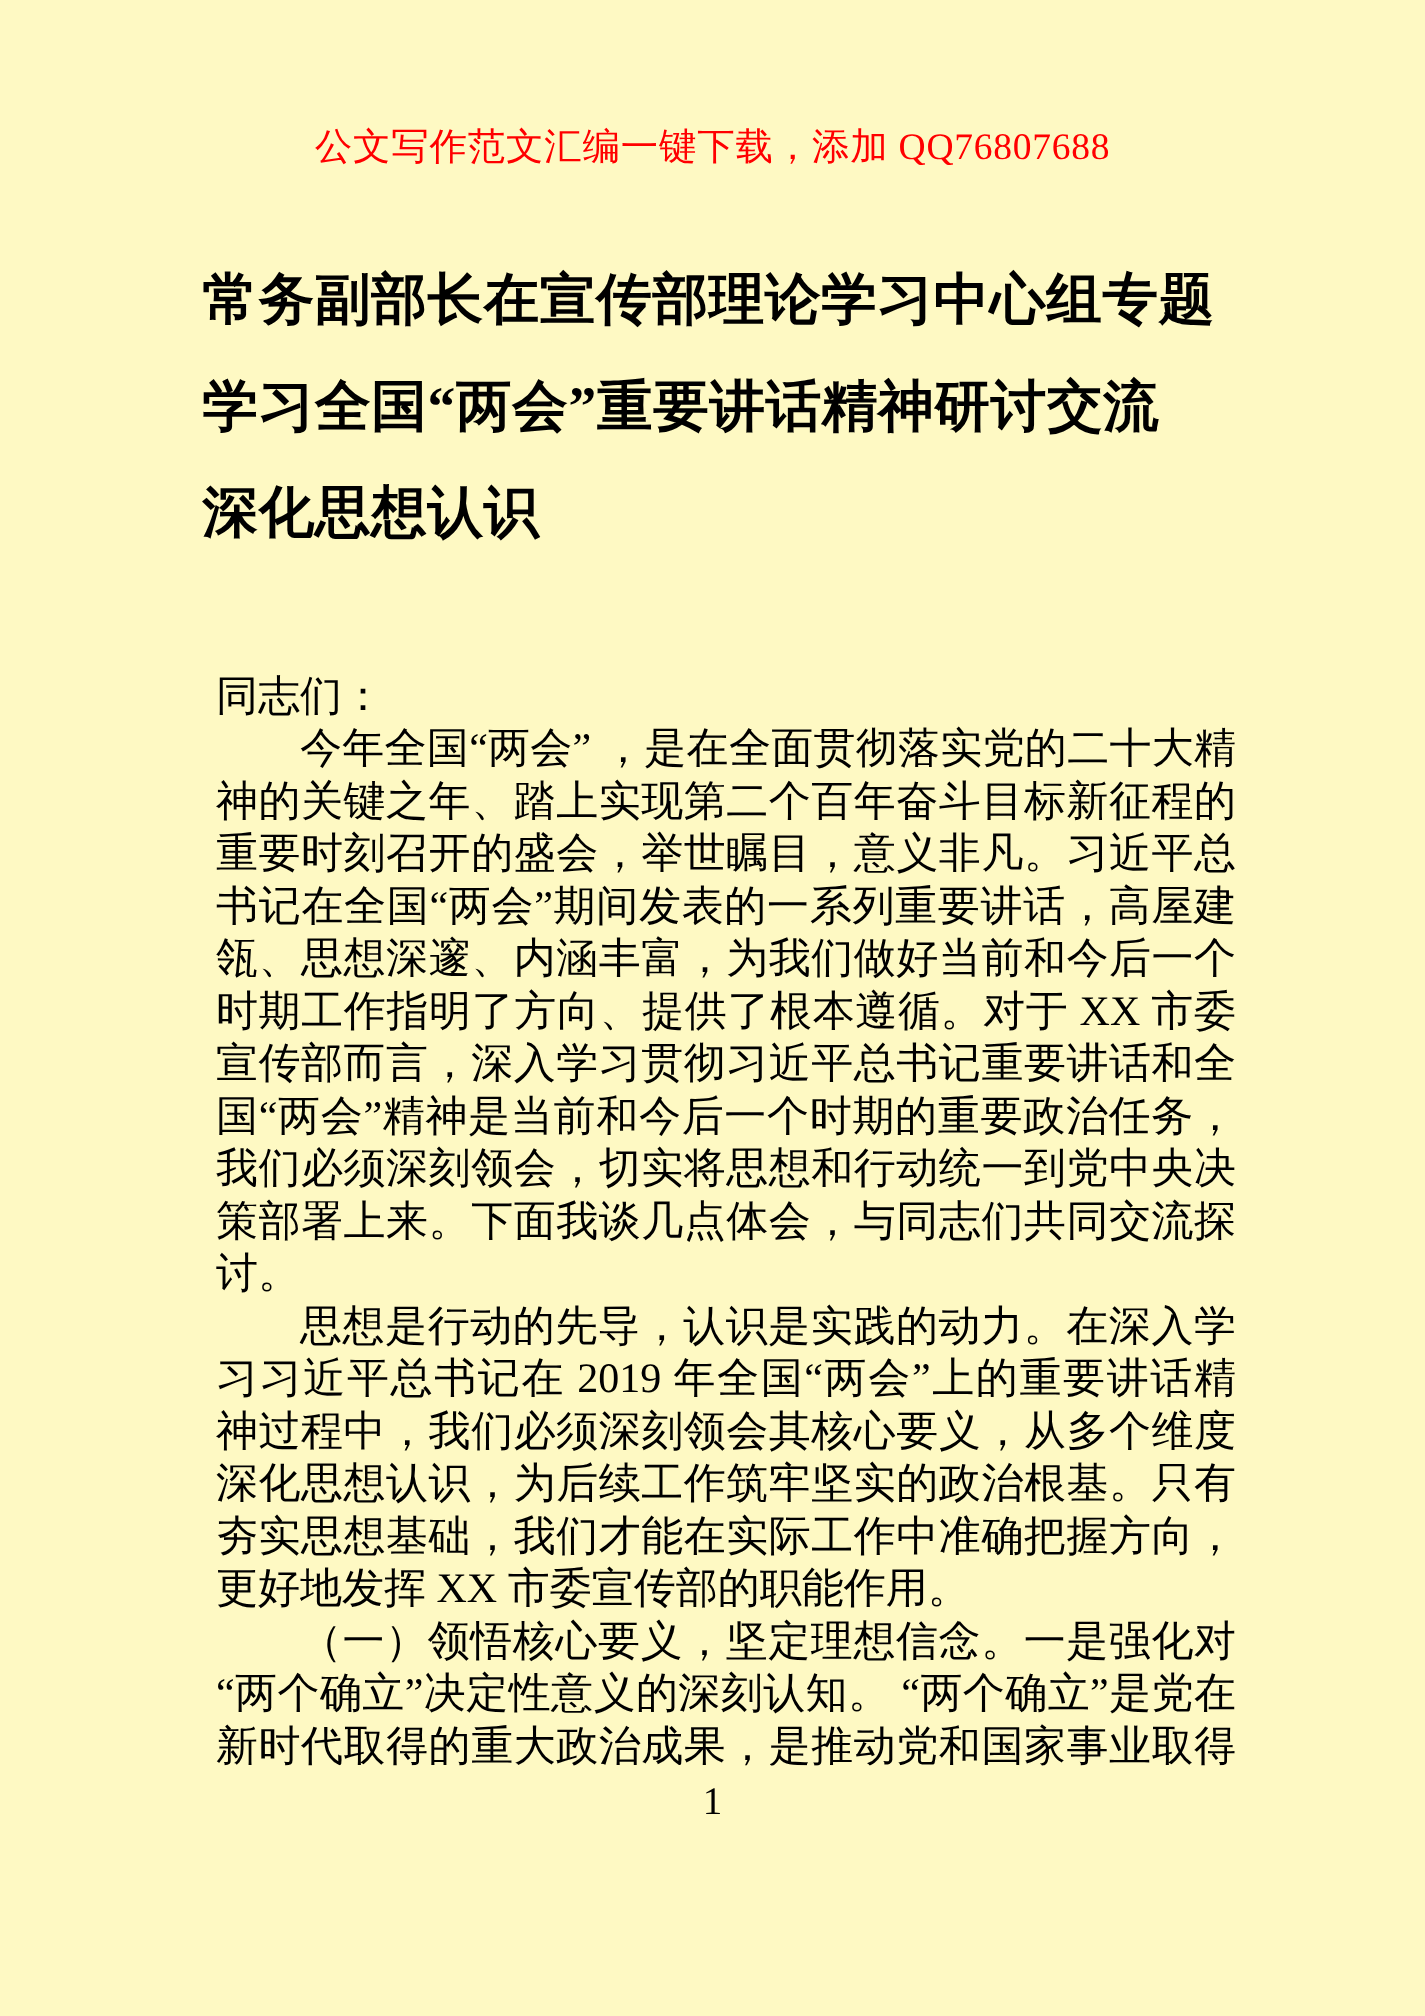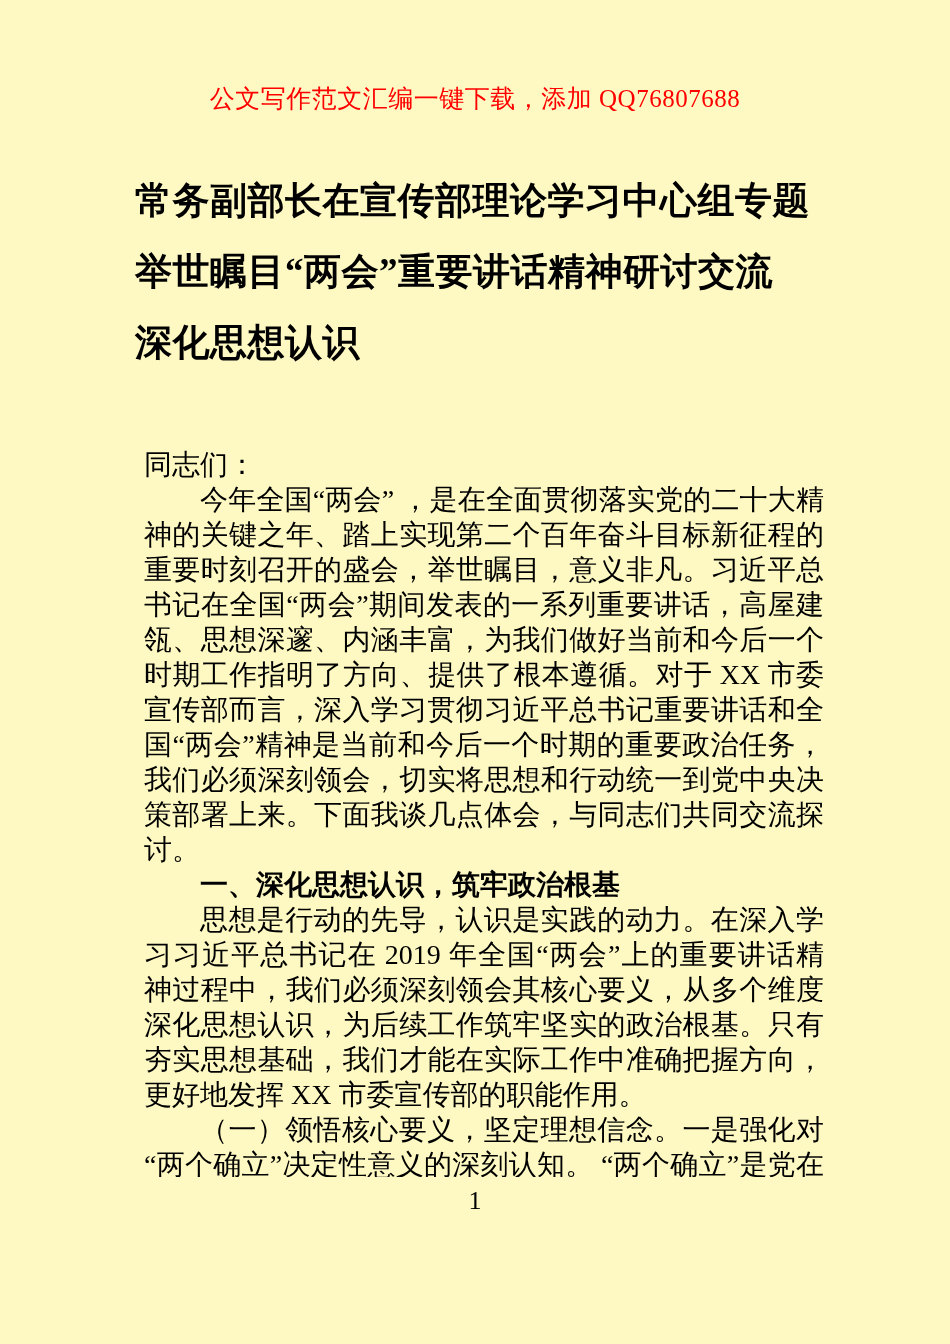--- a/index.html
+++ b/index.html
@@ -70,7 +70,7 @@
 
   <div class="doc-title">
     <div>常务副部长在宣传部理论学习中心组专题</div>
-    <div>举世瞩目“两会”重要讲话精神研讨交流</div>
+    <div>学习全国“两会”重要讲话精神研讨交流</div>
     <div>深化思想认识</div>
   </div>
 

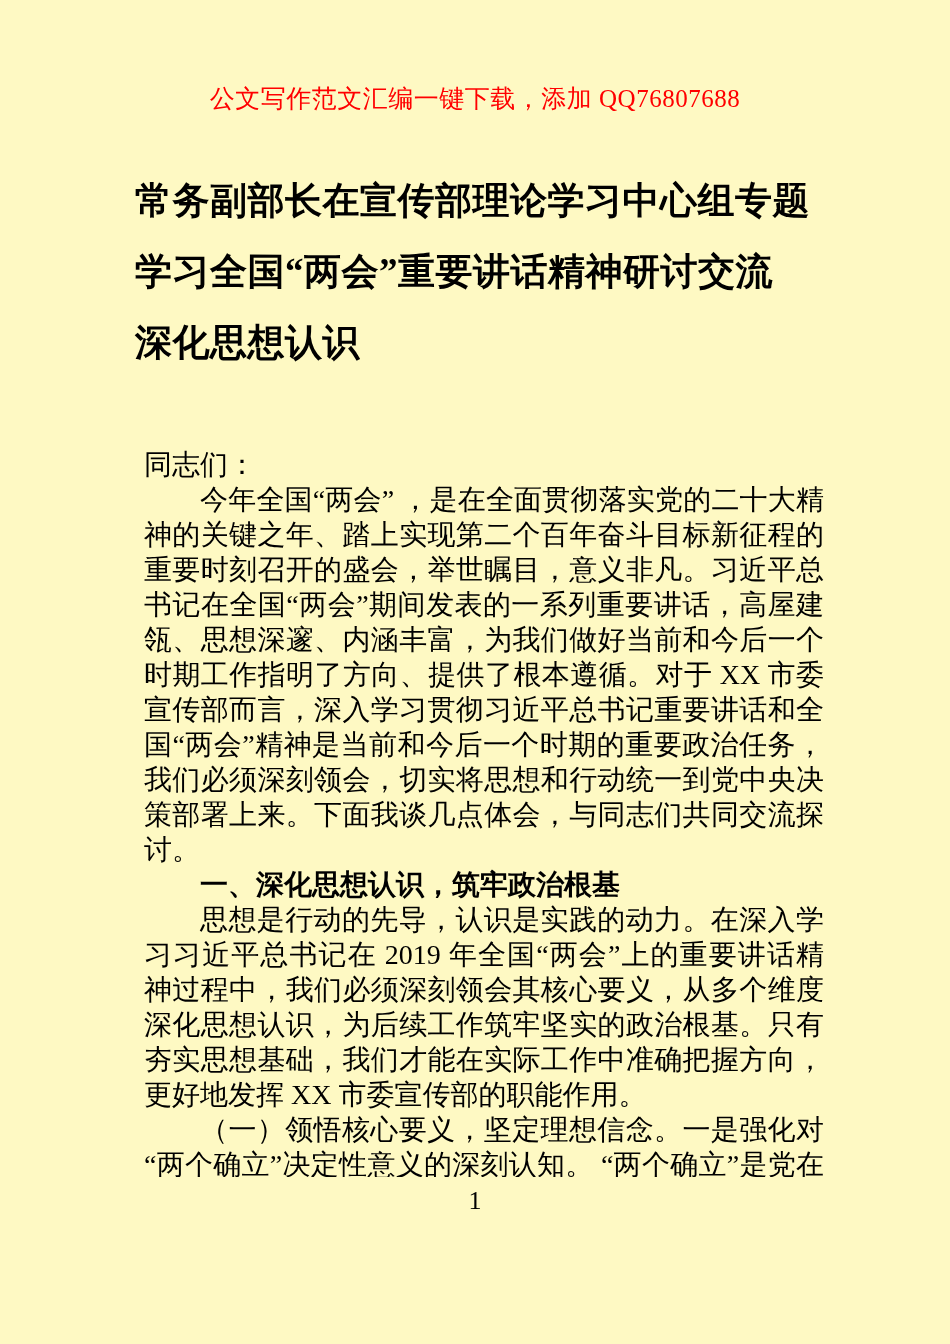--- a/index.html
+++ b/index.html
@@ -77,7 +77,6 @@
   <div class="doc-body">
     <p class="no-indent">同志们：</p>
     <p>今年全国“两会” ，是在全面贯彻落实党的二十大精神的关键之年、踏上实现第二个百年奋斗目标新征程的重要时刻召开的盛会，举世瞩目，意义非凡。习近平总书记在全国“两会”期间发表的一系列重要讲话，高屋建瓴、思想深邃、内涵丰富，为我们做好当前和今后一个时期工作指明了方向、提供了根本遵循。对于 XX 市委宣传部而言，深入学习贯彻习近平总书记重要讲话和全国“两会”精神是当前和今后一个时期的重要政治任务，我们必须深刻领会，切实将思想和行动统一到党中央决策部署上来。下面我谈几点体会，与同志们共同交流探讨。</p>
-    <p class="sec-heading">一、深化思想认识，筑牢政治根基</p>
     <p>思想是行动的先导，认识是实践的动力。在深入学习习近平总书记在 2019 年全国“两会”上的重要讲话精神过程中，我们必须深刻领会其核心要义，从多个维度深化思想认识，为后续工作筑牢坚实的政治根基。只有夯实思想基础，我们才能在实际工作中准确把握方向，更好地发挥 XX 市委宣传部的职能作用。</p>
     <p>（一）领悟核心要义，坚定理想信念。一是强化对“两个确立”决定性意义的深刻认知。 “两个确立”是党在新时代取得的重大政治成果，是推动党和国家事业取得历史性成就、发生历史性变革的决定性因素。从历史发展</p>
   </div>

